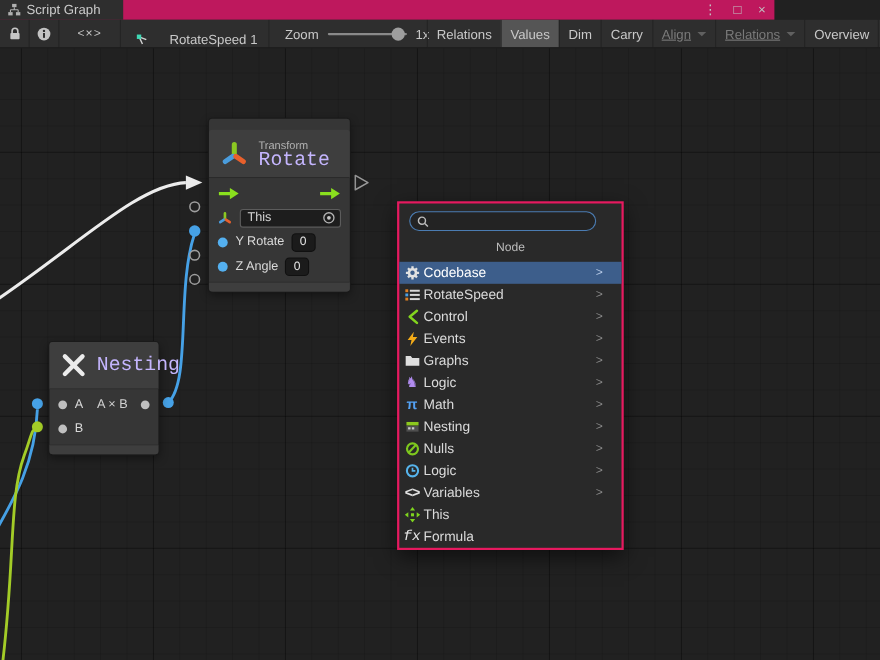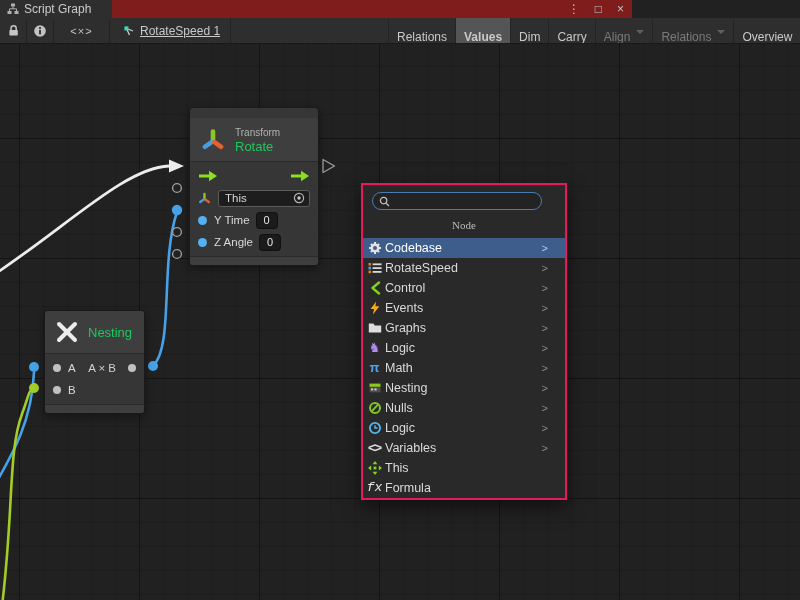--- a/index.html
+++ b/index.html
@@ -8,7 +8,7 @@
   *{box-sizing:border-box;}
 
   
-  .tabbar{position:absolute;left:0;top:0;width:632px;height:18px;background:#7f1d1d;}
+  .tabbar{position:absolute;left:0;top:0;width:704px;height:18px;background:#be185d;}
   .tab{position:absolute;left:0;top:0;height:18px;width:112px;background:#2e2e2e;
     display:flex;align-items:center;gap:5px;padding-left:7px;
     color:#cbcbcb;font-size:12px;}

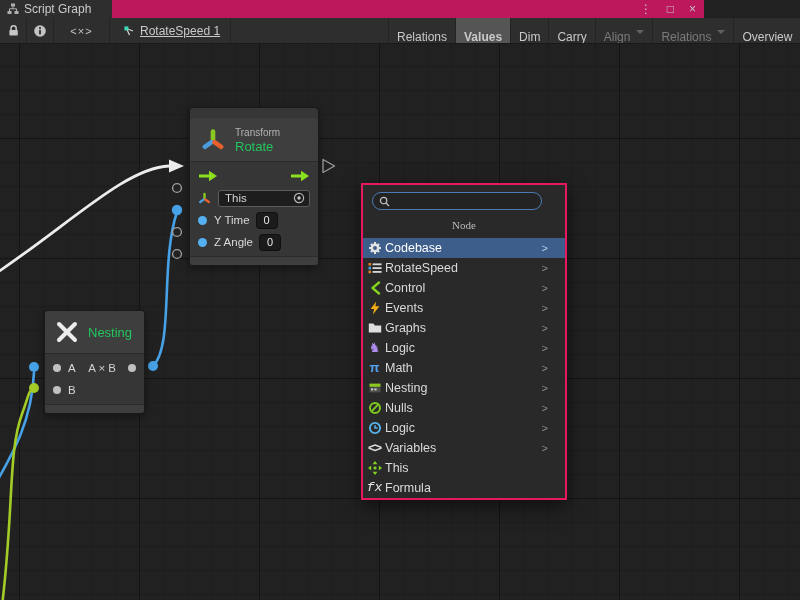--- a/index.html
+++ b/index.html
@@ -24,7 +24,7 @@
     border-right:1px solid #242424;flex-shrink:0;}
   .tbtn.icon{width:27px;}
   .tbtn.code{width:56px;color:#c4c4c4;font-size:11px;letter-spacing:1px;}
-  .breadcrumb{display:flex;align-items:center;gap:4px;padding:0 10px 0 12px;flex-shrink:0;text-decoration:underline;}
+  .breadcrumb{display:flex;align-items:flex-end;gap:18px;padding:0 10px 0 12px;flex-shrink:0;}
   .zoomgrp{display:flex;align-items:center;gap:8px;margin-left:14px;flex-shrink:0;}
   .slider{position:relative;width:72px;height:2px;background:#8a8a8a;border-radius:1px;}
   .slider .handle{position:absolute;top:-5px;left:58px;width:12px;height:12px;border-radius:50%;

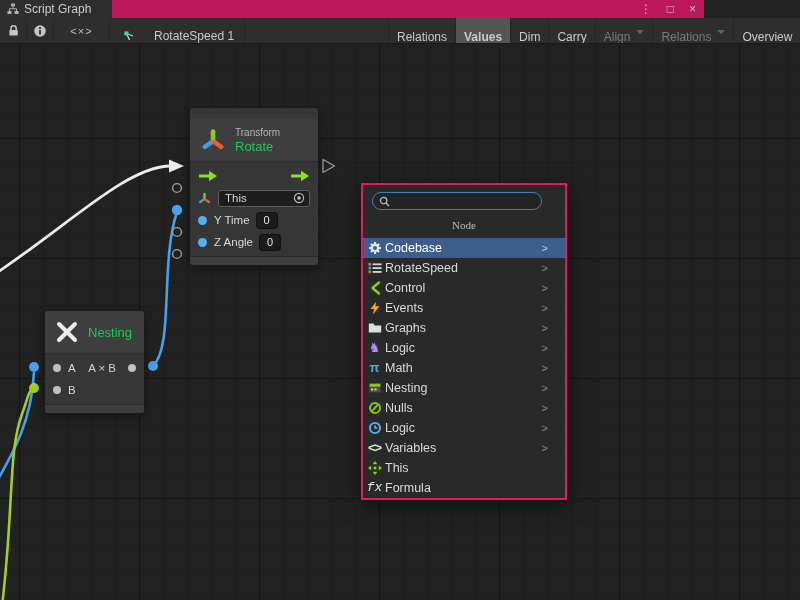--- a/index.html
+++ b/index.html
@@ -157,6 +157,13 @@
     </span>
     <span>RotateSpeed 1</span>
   </div>
+  <div class="zoomgrp">
+    <span>Zoom</span>
+    <div class="slider">
+      <div class="handle"></div>
+    </div>
+    <span>1x</span>
+  </div>
 
   <div class="tb-right">
     <div class="rbtn">

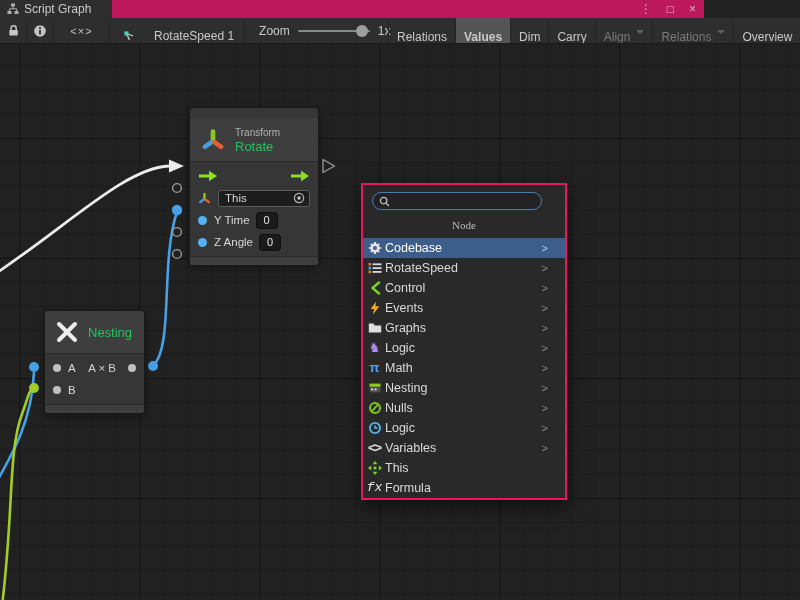--- a/index.html
+++ b/index.html
@@ -30,7 +30,7 @@
   .slider .handle{position:absolute;top:-5px;left:58px;width:12px;height:12px;border-radius:50%;
     background:#9e9e9e;}
   .tb-right{position:absolute;left:388px;top:0;height:25px;display:flex;align-items:stretch;}
-  .rbtn{display:flex;padding:12px 8px;border-left:1px solid #242424;
+  .rbtn{display:flex;align-items:center;padding:12px 8px;border-left:1px solid #242424;
     flex-shrink:0;white-space:nowrap;}
   .rbtn.active{background:#555555;font-weight:bold;}
   .rbtn.disabled{color:#7a7a7a;}

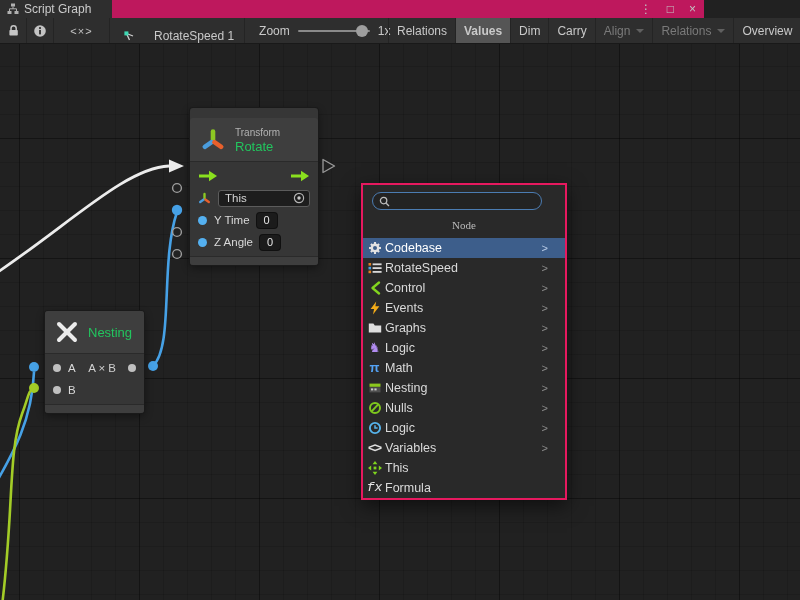--- a/index.html
+++ b/index.html
@@ -32,7 +32,7 @@
   .tb-right{position:absolute;left:388px;top:0;height:25px;display:flex;align-items:stretch;}
   .rbtn{display:flex;align-items:center;padding:12px 8px;border-left:1px solid #242424;
     flex-shrink:0;white-space:nowrap;}
-  .rbtn.active{background:#555555;font-weight:bold;}
+  .rbtn.active{background:#555555;}
   .rbtn.disabled{color:#7a7a7a;}
   .caret-down{width:0;height:0;border-left:4px solid transparent;border-right:4px solid transparent;
     border-top:4px solid #8a8a8a;margin-left:6px;}

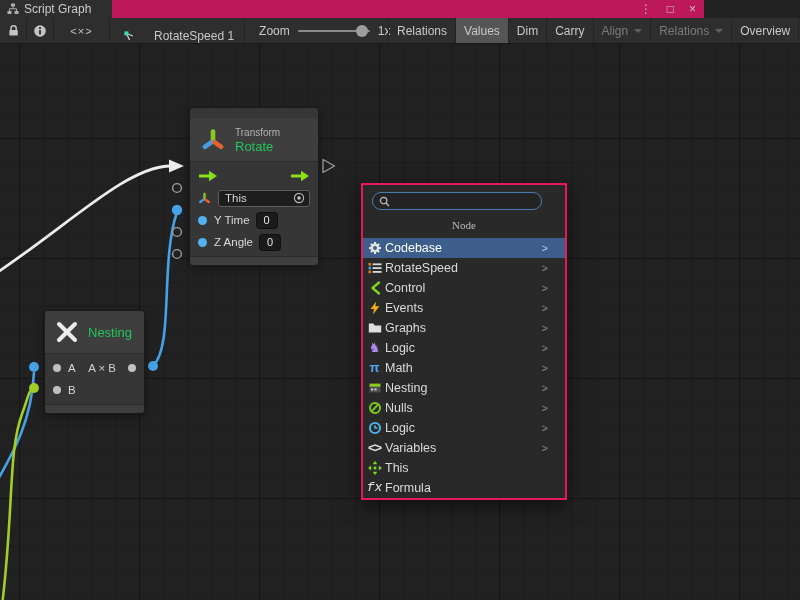--- a/index.html
+++ b/index.html
@@ -33,7 +33,7 @@
   .rbtn{display:flex;align-items:center;padding:12px 8px;border-left:1px solid #242424;
     flex-shrink:0;white-space:nowrap;}
   .rbtn.active{background:#555555;}
-  .rbtn.disabled{color:#7a7a7a;}
+  .rbtn.disabled{color:#7a7a7a;text-decoration:underline;}
   .caret-down{width:0;height:0;border-left:4px solid transparent;border-right:4px solid transparent;
     border-top:4px solid #8a8a8a;margin-left:6px;}
   .disabled .caret-down{border-top-color:#606060;}

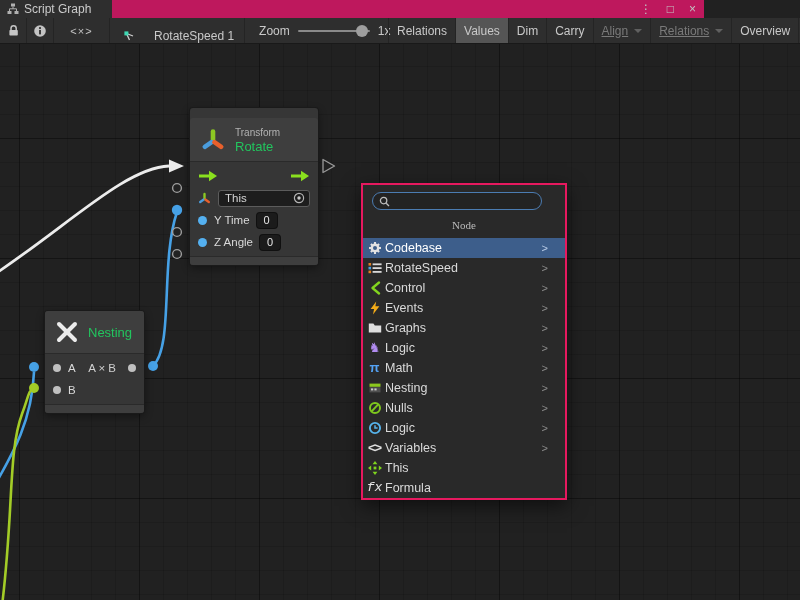--- a/index.html
+++ b/index.html
@@ -57,7 +57,7 @@
   .node-footer{height:9px;background:#3e3e3e;border-top:1px solid #2a2a2a;
     border-radius:0 0 3px 3px;}
   .hdr-cat{font-size:10px;color:#b2b2b2;line-height:13px;}
-  .hdr-name{font-size:13px;color:#22c55e;line-height:15px;}
+  .hdr-name{font-size:18px;color:#c4b5fd;line-height:15px;font-family:Liberation Mono, monospace;}
   .node-body{padding:3px 0;}
   .nrow{height:22px;display:flex;align-items:center;padding:0 8px;gap:7px;
     font-size:11.5px;color:#d9d9d9;}

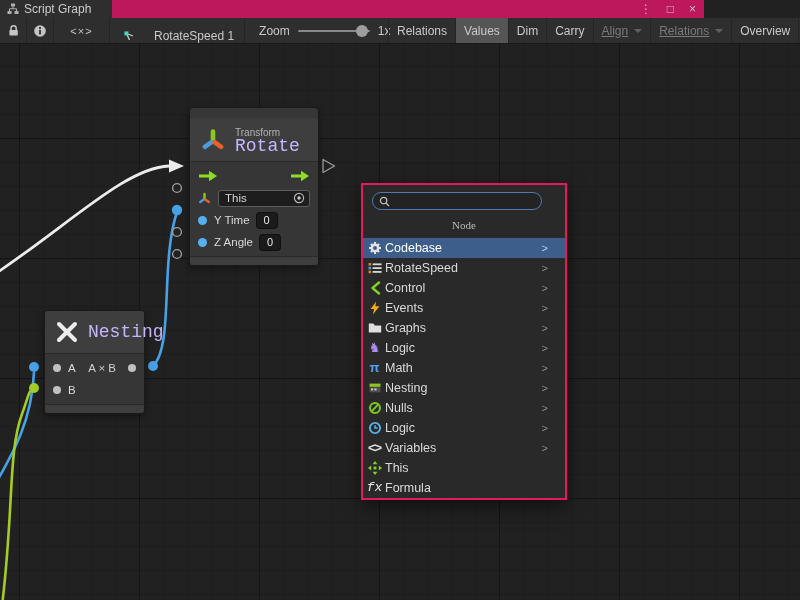--- a/index.html
+++ b/index.html
@@ -266,7 +266,7 @@
       </div>
       <div class="nrow">
         <span class="dot-blue"></span>
-        <span>Y Time</span>
+        <span>Y Rotate</span>
         <span class="valuebox">0</span>
       </div>
       <div class="nrow">

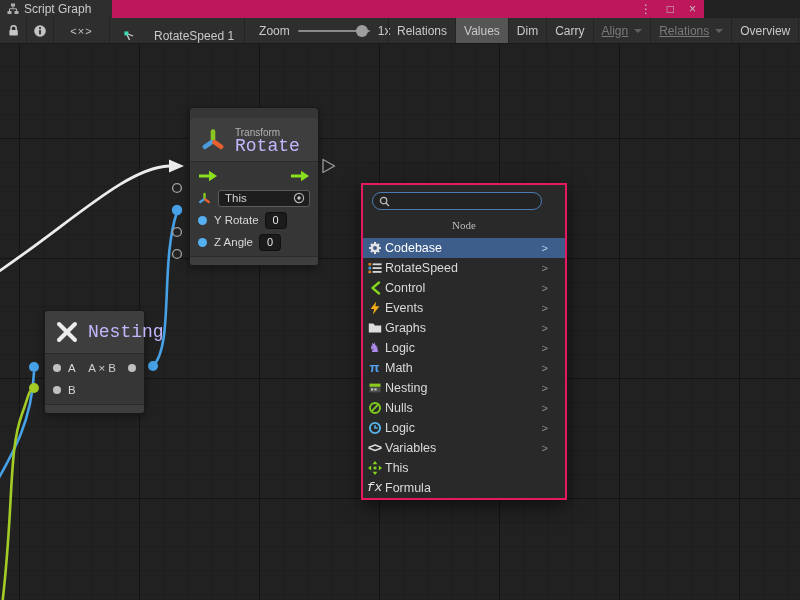--- a/index.html
+++ b/index.html
@@ -86,7 +86,7 @@
   .caret{width:1px;height:11px;background:#e8e8e8;}
   .searchbox input{flex:1;border:none;background:transparent;outline:none;color:#e8e8e8;
     font-size:11px;height:14px;padding:0;font-family:"Liberation Sans",sans-serif;}
-  .phead{text-align:center;font-size:11px;color:#bcbcbc;padding:4px 0 7px 0;font-family:Liberation Serif, serif;}
+  .phead{text-align:center;font-size:11px;color:#bcbcbc;padding:4px 0 7px 0;}
   .prow{height:20px;display:flex;align-items:center;padding:0 17px 0 4px;gap:3px;
     font-size:12.5px;color:#dadada;}
   .prow.sel{background:#3d5e8b;color:#ffffff;}

